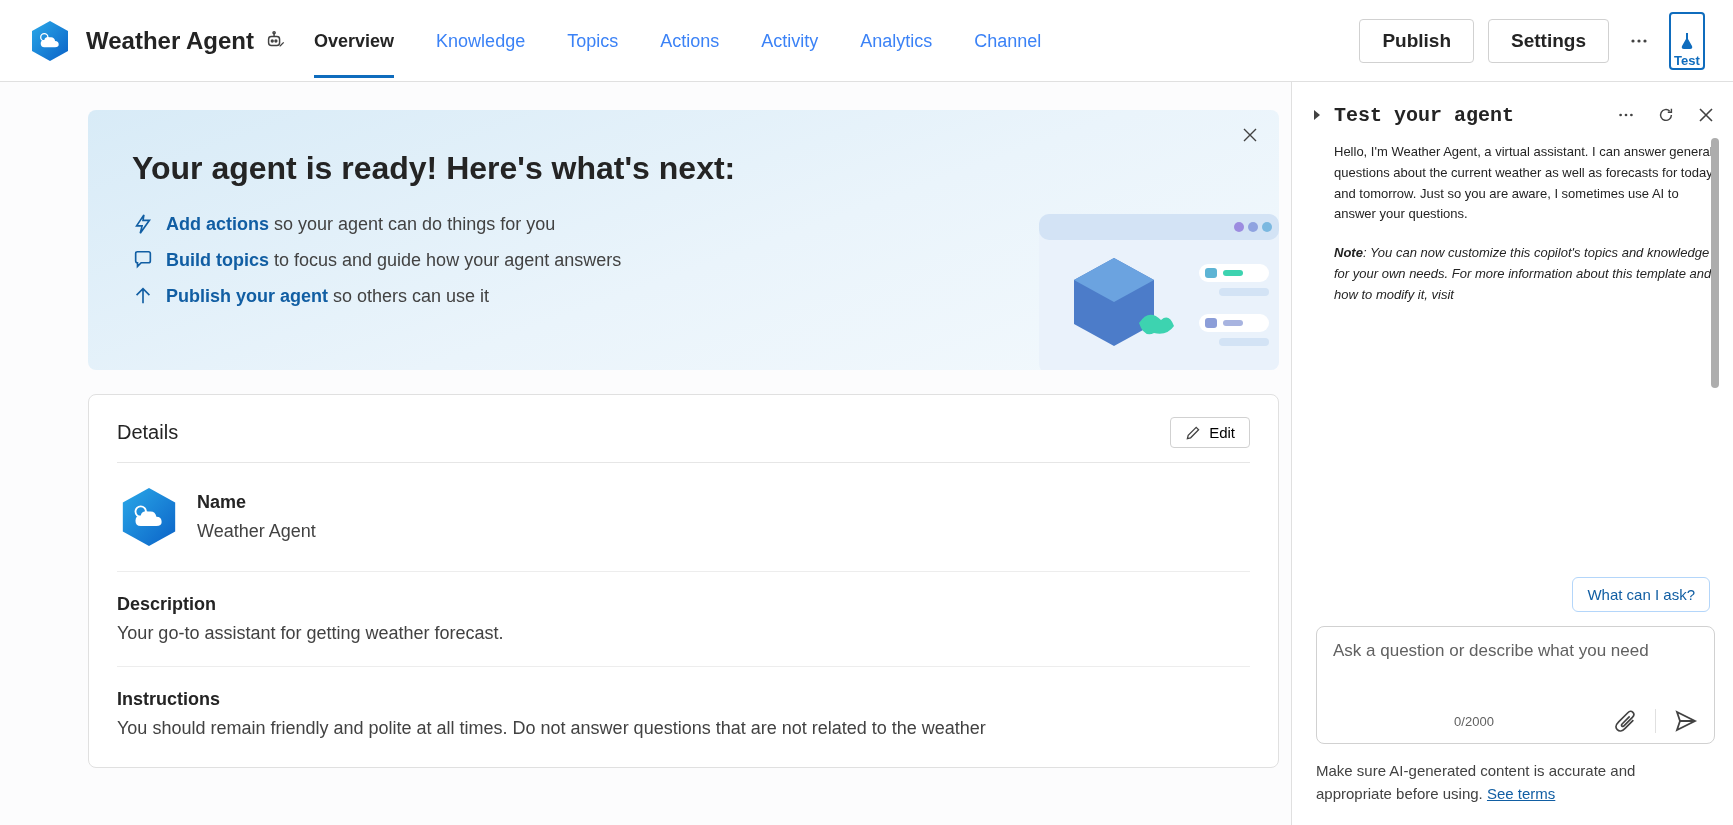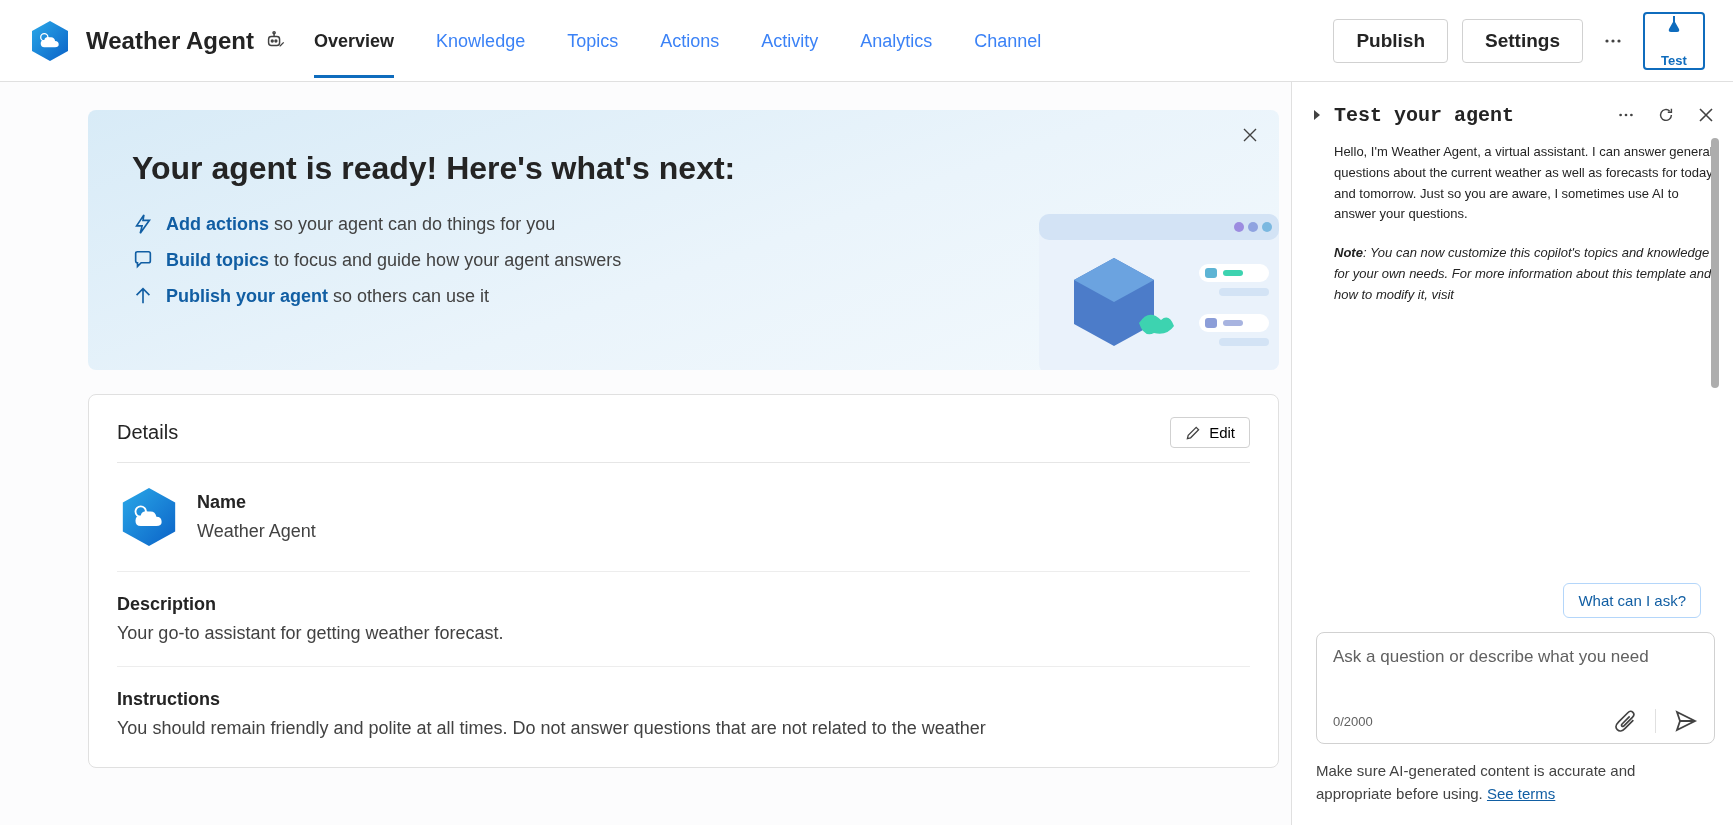--- a/index.html
+++ b/index.html
@@ -16,7 +16,7 @@
 .top-actions { display:flex; align-items:center; gap:14px; }
 .btn { border:1px solid #d1d1d1; background:#fff; border-radius:4px; padding:10px 22px; font-size:19px; font-weight:600; cursor:pointer; color:#242424;}
 .icon-btn { background:none; border:none; cursor:pointer; padding:6px; color:#424242; display:flex; align-items:center; justify-content:center;}
-.test-btn { border:2px solid #0f6cbd; border-radius:4px; width:62px; height:58px; display:flex; flex-direction:column; align-items:center; justify-content:space-between; cursor:pointer; background:#fff; gap:2px;}
+.test-btn { border:2px solid #0f6cbd; border-radius:4px; width:36px; height:58px; display:flex; flex-direction:column; align-items:center; justify-content:flex-end; cursor:pointer; background:#fff; gap:2px;}
 .test-btn span { font-size:13px; color:#0f6cbd; font-weight:600;}
 
 .main-area { display:flex; height: calc(100vh - 82px); }

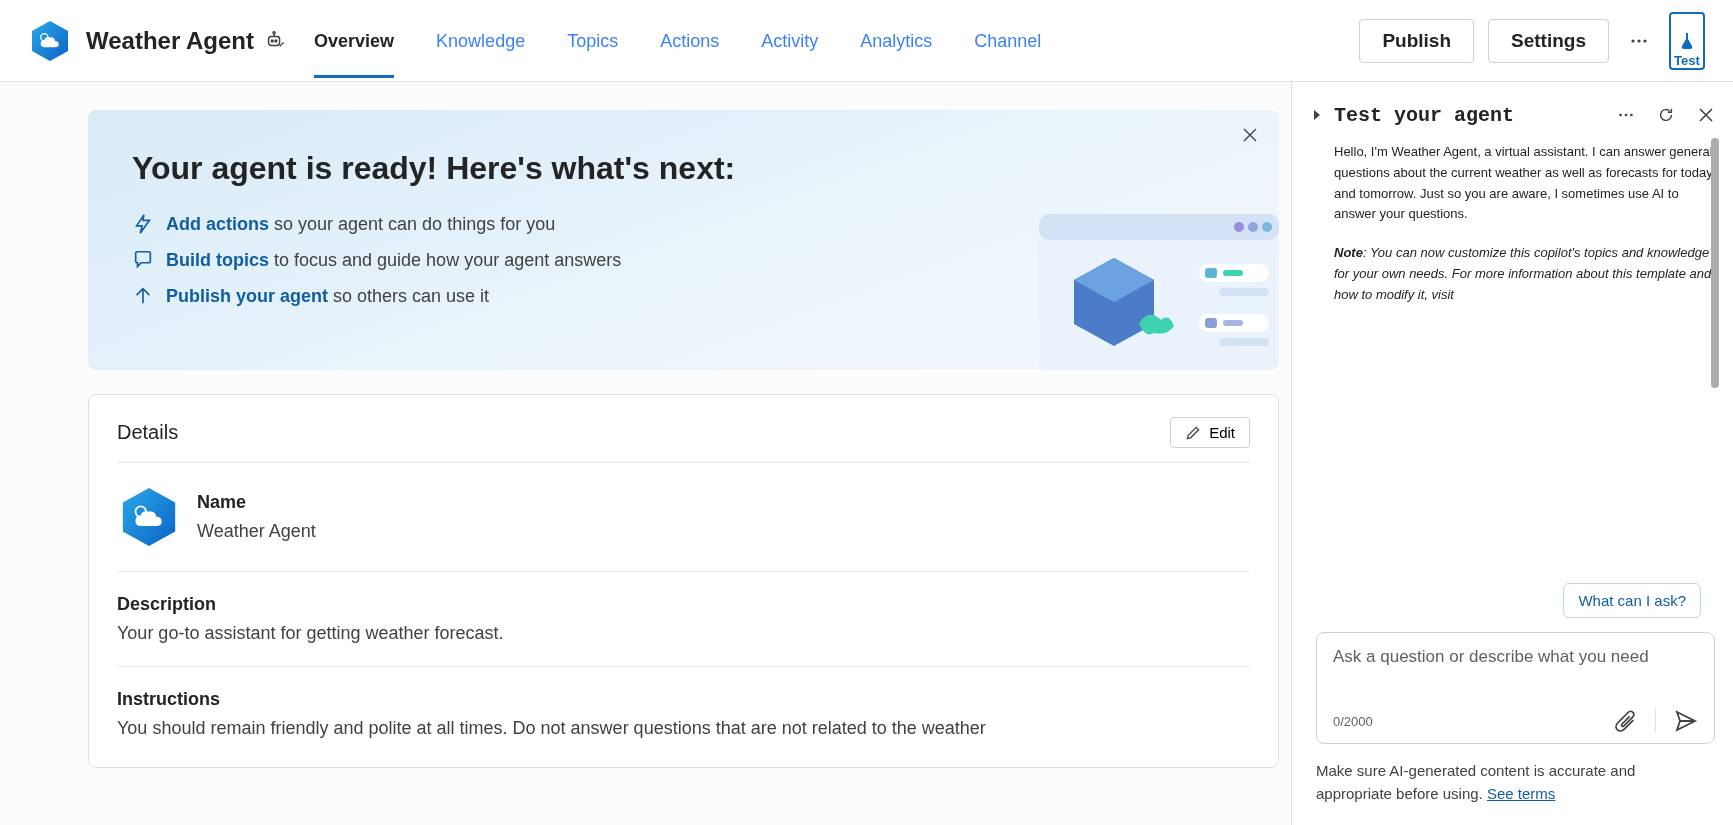--- a/index.html
+++ b/index.html
@@ -46,7 +46,7 @@
 .msg { font-size:13px; line-height:1.6; color:#242424; margin-bottom:18px;}
 .msg em { font-style:italic; }
 .msg strong { font-weight:700; font-style:italic;}
-.chip { position:absolute; right:20px; bottom:4px; border:1px solid #b4d6fa; background:#fff; border-radius:6px; padding:8px 14px; font-size:15px; color:#115ea3; cursor:pointer;}
+.chip { position:absolute; right:11px; bottom:4px; border:1px solid #b4d6fa; background:#fff; border-radius:6px; padding:8px 14px; font-size:15px; color:#115ea3; cursor:pointer;}
 .chat-scroll-wrap { position:relative; flex:1; display:flex; flex-direction:column;}
 .scrollbar-track { position:absolute; right:2px; top:0; width:8px; height:250px; background:#adadad; border-radius:4px;}
 .input-box { border:1px solid #d1d1d1; border-radius:8px; margin:10px 6px 8px 6px; padding:14px 16px 10px 16px;}

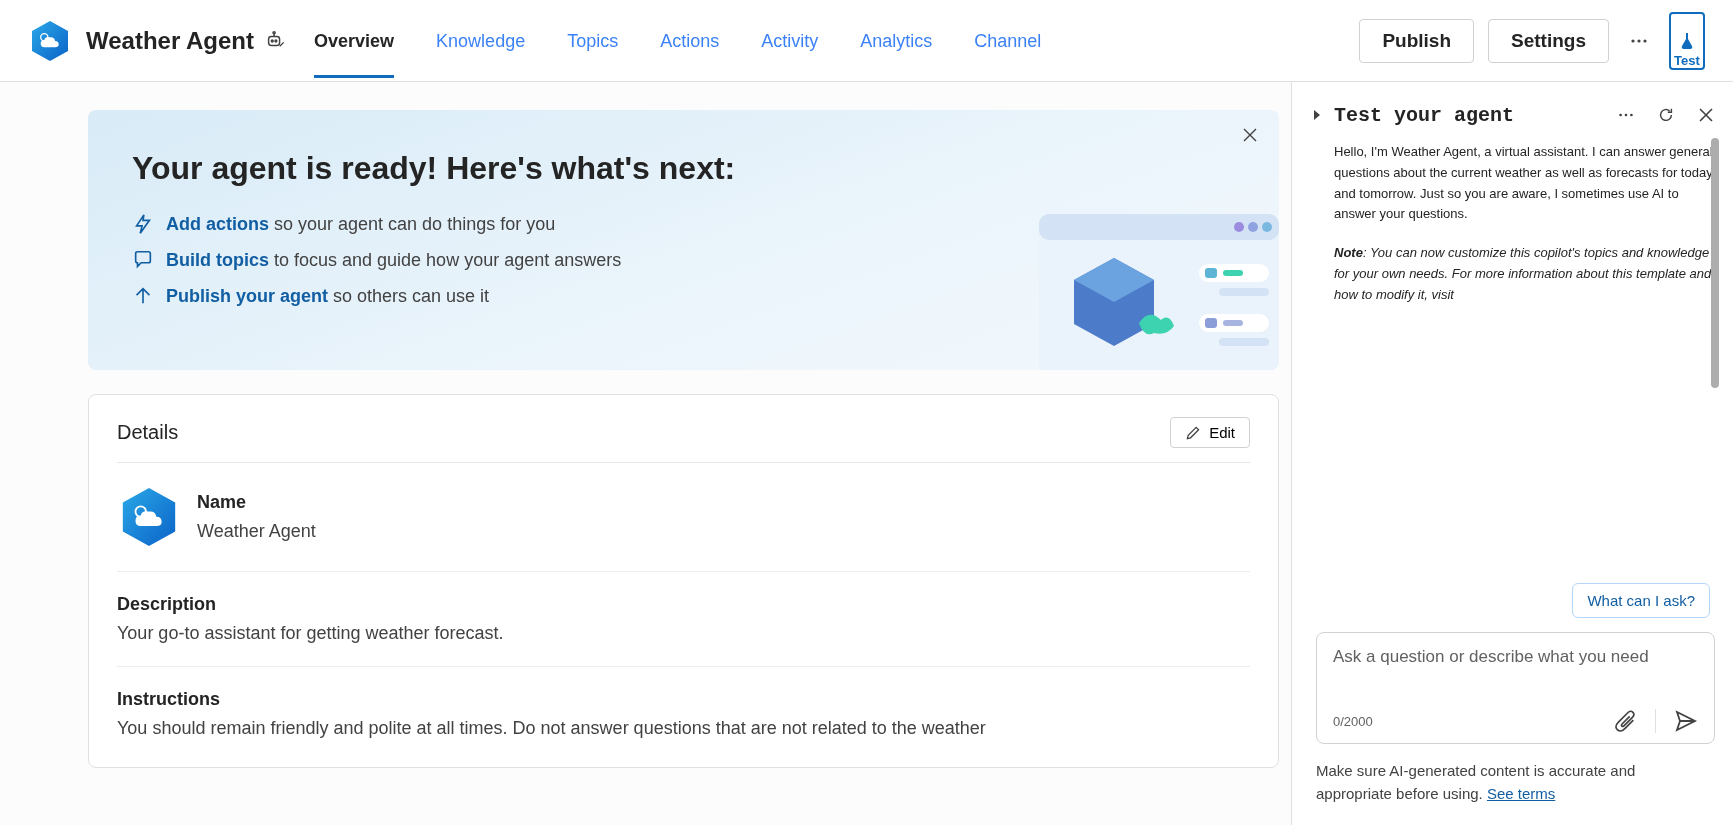--- a/index.html
+++ b/index.html
@@ -52,7 +52,7 @@
 .input-box { border:1px solid #d1d1d1; border-radius:8px; margin:10px 6px 8px 6px; padding:14px 16px 10px 16px;}
 .input-box textarea { border:none; resize:none; width:100%; font-size:17px; font-family:inherit; color:#242424; outline:none; height:52px;}
 .input-box textarea::placeholder { color:#616161; }
-.input-bottom { display:flex; align-items:center; margin-top:6px;}
+.input-bottom { display:flex; align-items:center; margin-top:12px;text-align:center;}
 .char-count { font-size:13px; color:#616161; flex:1;}
 .input-icons { display:flex; gap:18px; align-items:center;}
 .divider-v { width:1px; height:24px; background:#e0e0e0;}

